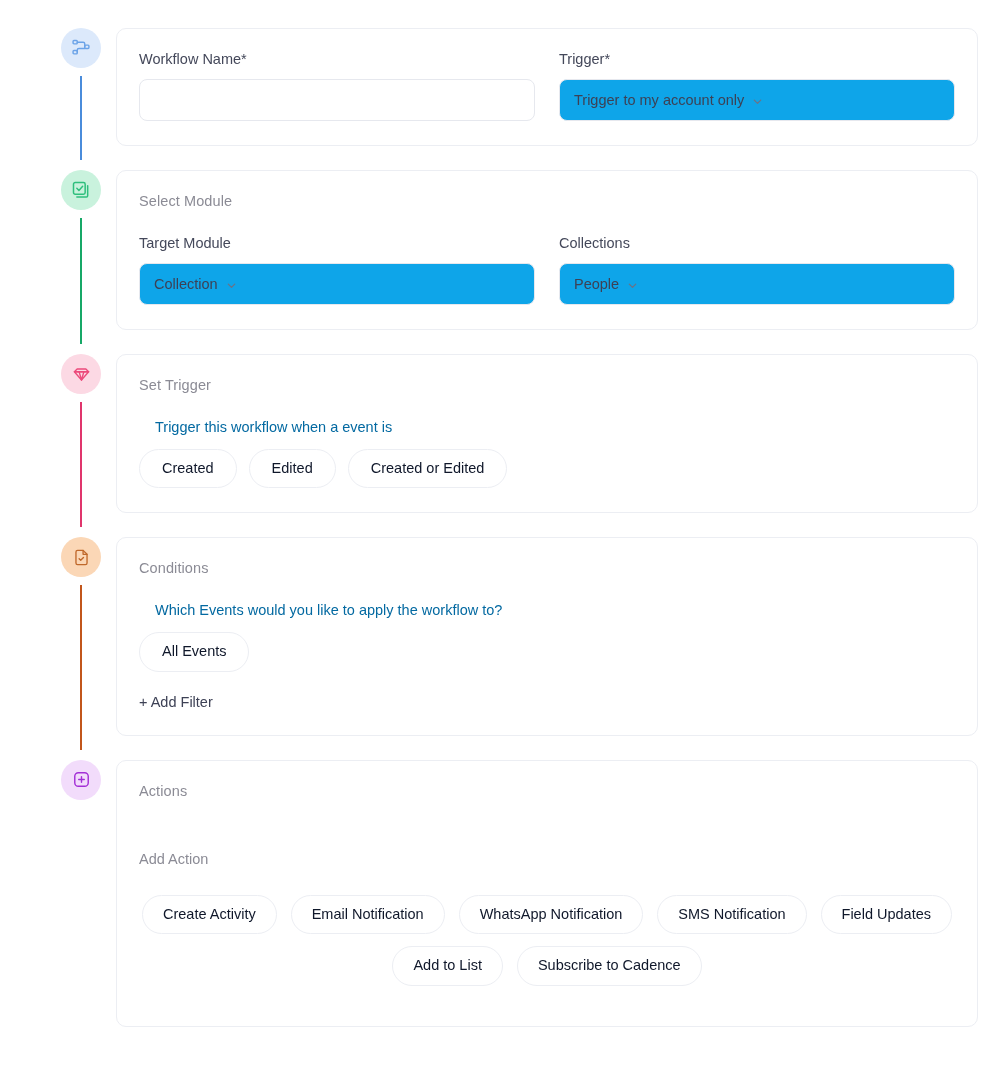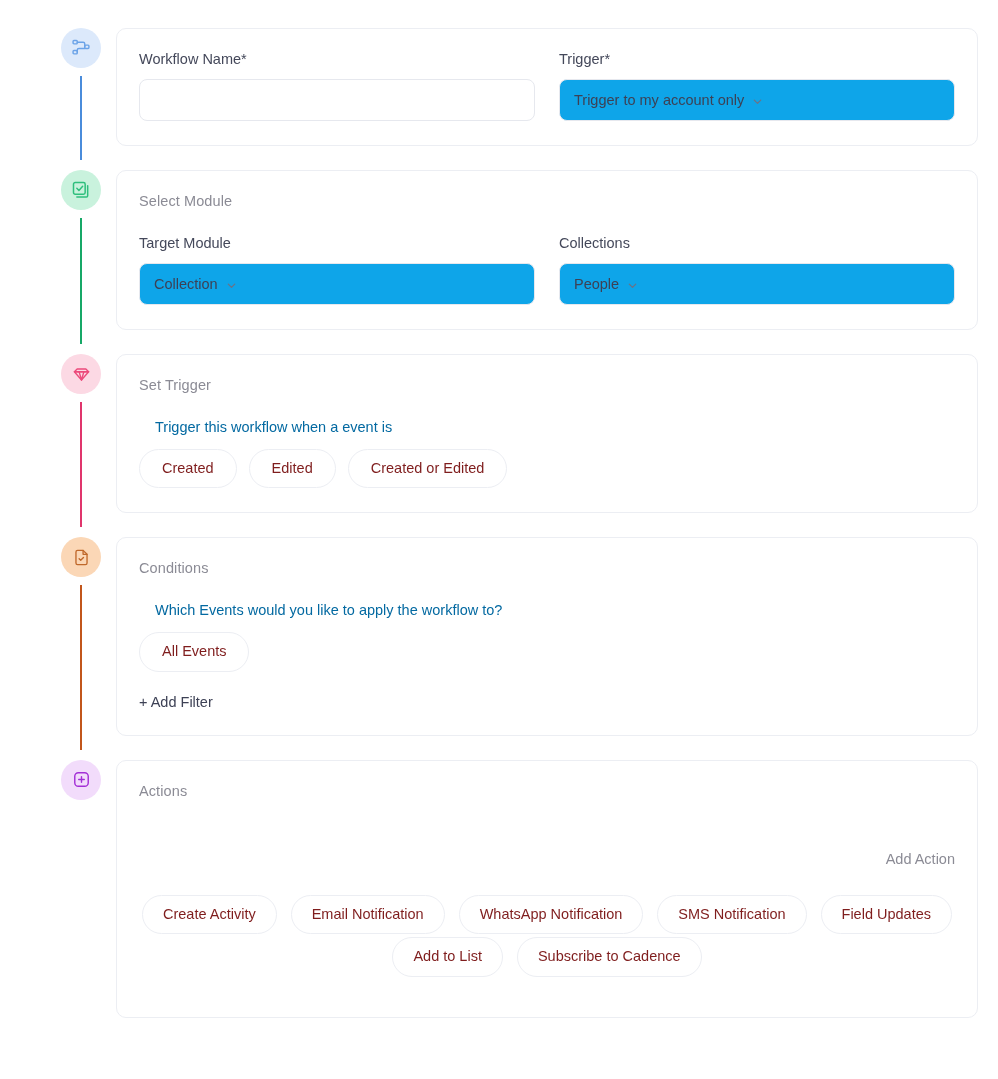--- a/index.html
+++ b/index.html
@@ -136,7 +136,7 @@
     background: #fff;
     padding: 10px 22px;
     font-size: 14.5px;
-    color: #7f1d1d;
+    color: #0f172a;
     cursor: pointer;
     white-space: nowrap;
     font-family: "Liberation Sans", sans-serif;

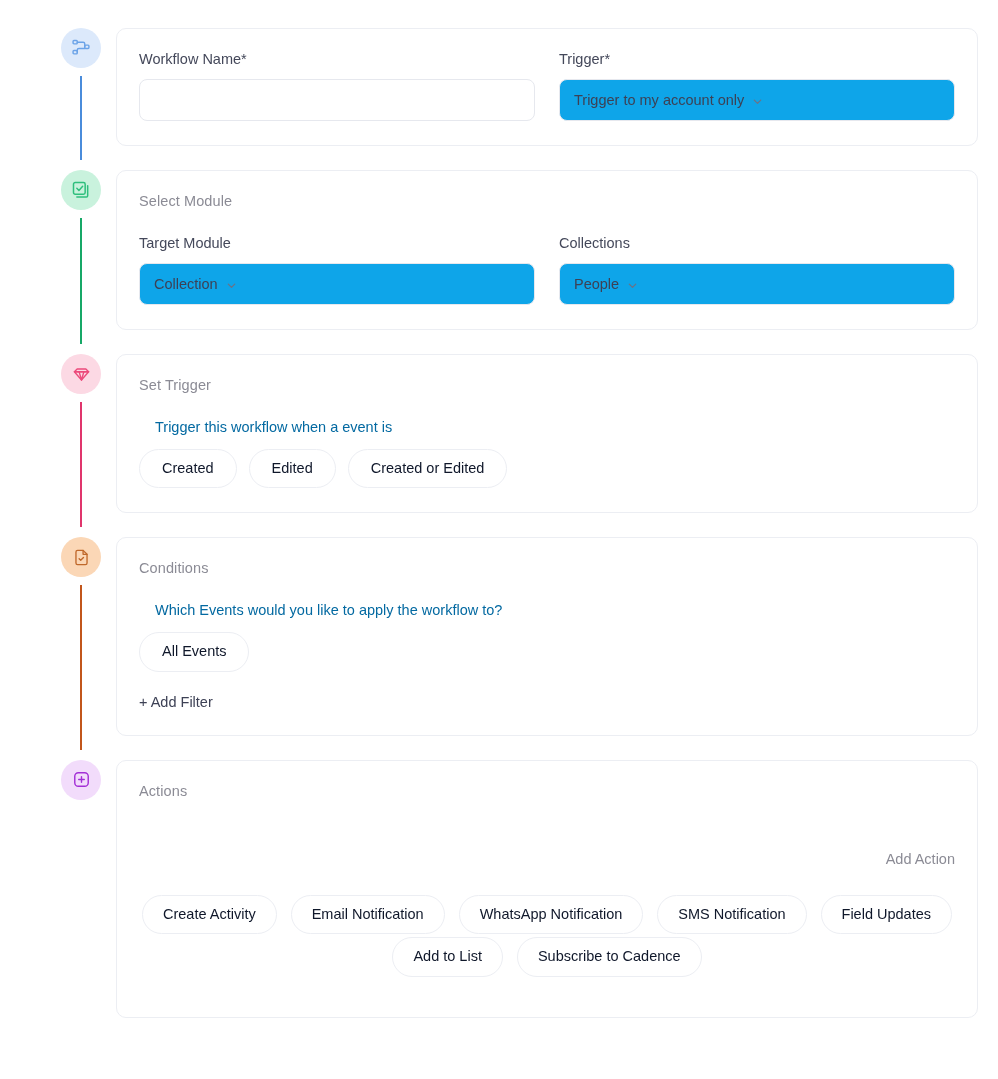--- a/index.html
+++ b/index.html
@@ -158,7 +158,7 @@
   
   .actions-card { padding-bottom: 40px; }
   .add-action-label {
-    text-align: right;
+    text-align: left;
     font-size: 14.5px;
     color: #8b8b95;
     margin: 52px 0 28px 0;

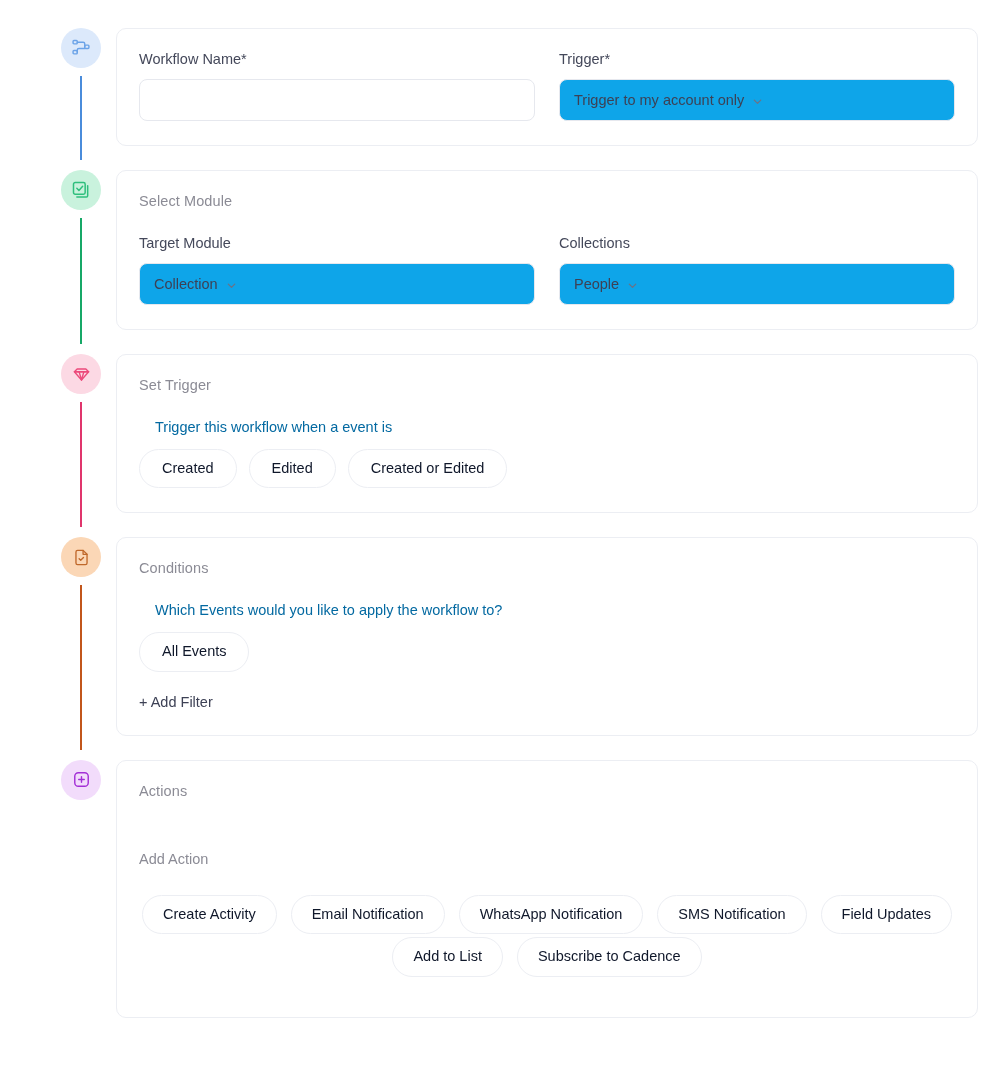--- a/index.html
+++ b/index.html
@@ -167,7 +167,7 @@
     display: flex;
     flex-wrap: wrap;
     justify-content: center;
-    gap: 3px 14px;
+    gap: 12px 14px;
     max-width: 860px;
     margin: 0 auto;
     align-items: flex-end;

